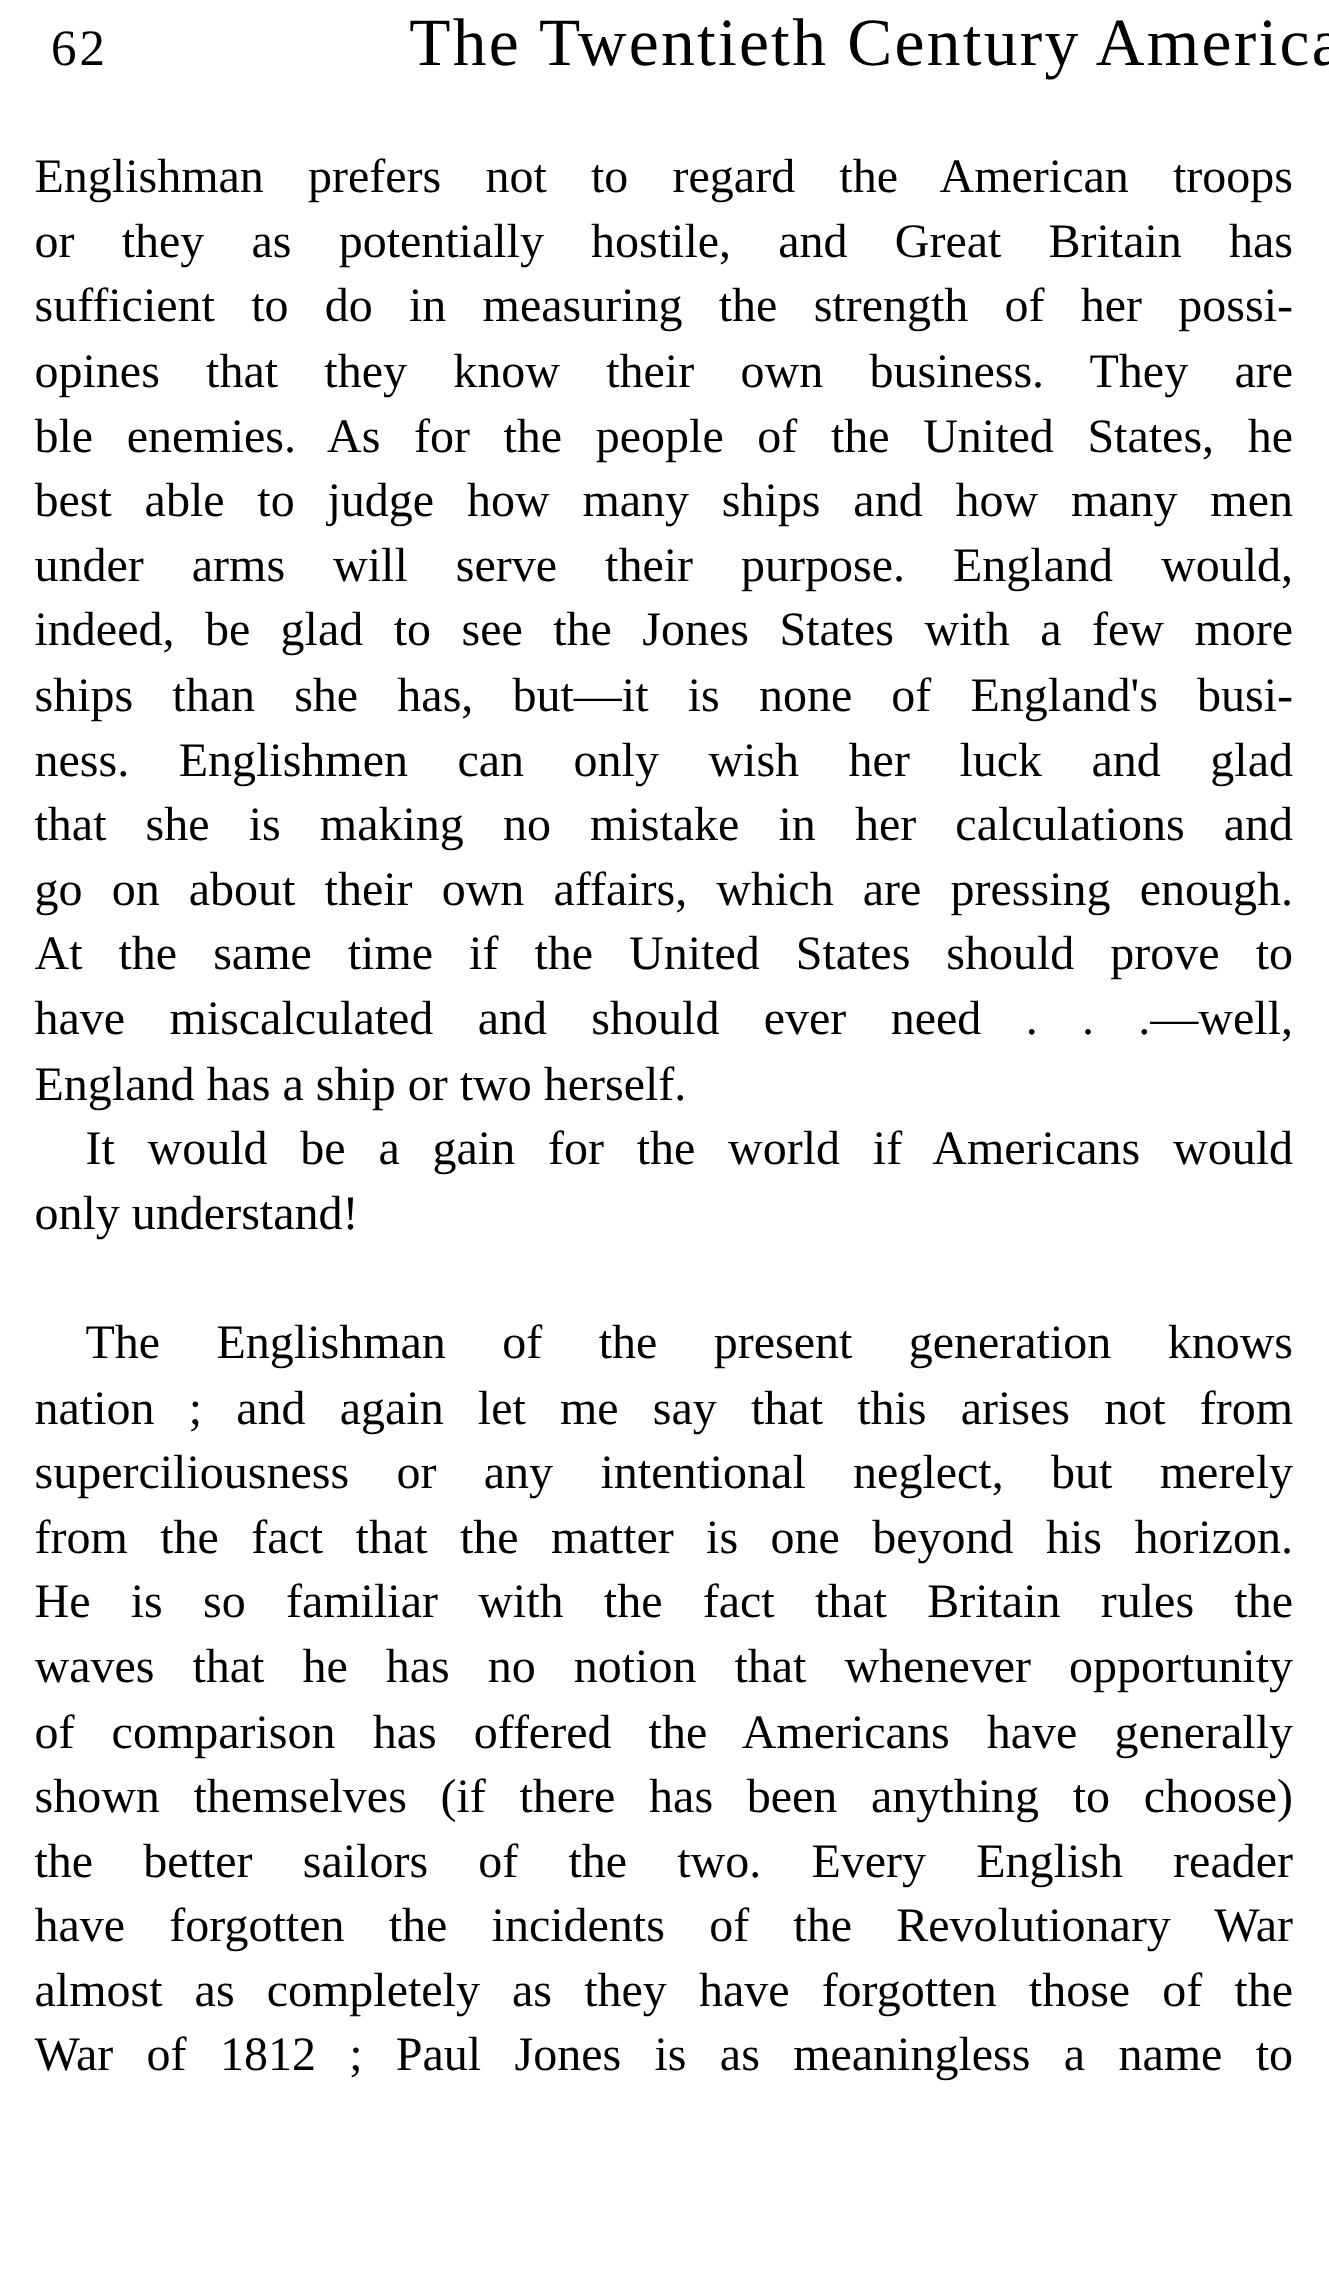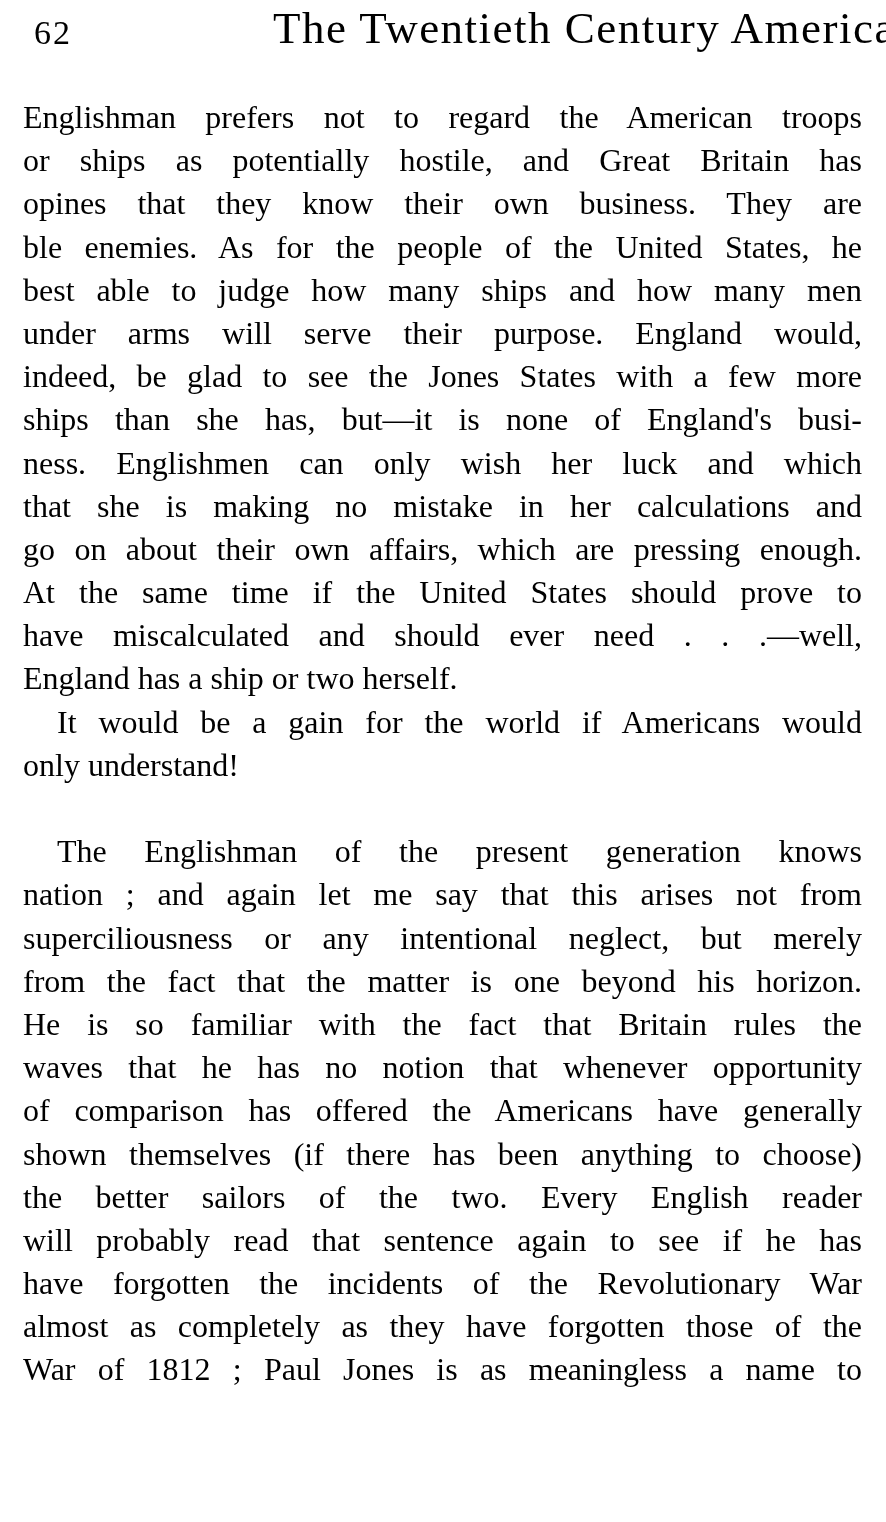--- a/index.html
+++ b/index.html
@@ -79,7 +79,7 @@
   </div>
   <div class="text-block">
       <div class="line">Englishman prefers not to regard the American troops</div>
-      <div class="line">or ships as potentially hostile, and Great Britain has</div>
+      <div class="line">or they as potentially hostile, and Great Britain has</div>
       <div class="line">opines that they know their own business.  They are</div>
       <div class="line">ble enemies.  As for the people of the United States, he</div>
       <div class="line">best able to judge how many ships and how many men</div>

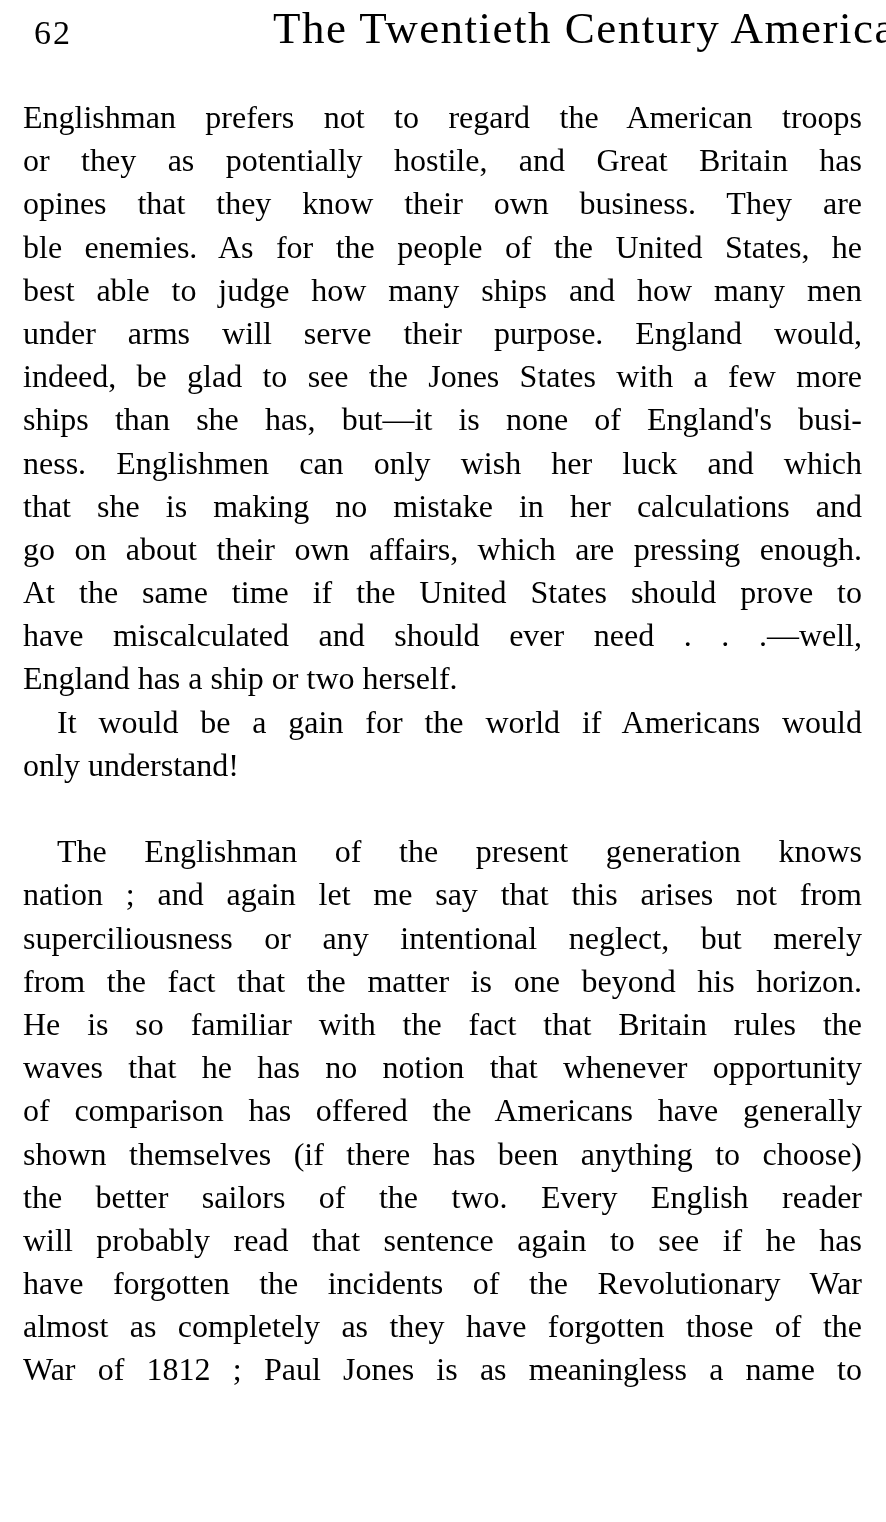--- a/index.html
+++ b/index.html
@@ -80,6 +80,7 @@
   <div class="text-block">
       <div class="line">Englishman prefers not to regard the American troops</div>
       <div class="line">or they as potentially hostile, and Great Britain has</div>
+      <div class="line">sufficient to do in measuring the strength of her possi-</div>
       <div class="line">opines that they know their own business.  They are</div>
       <div class="line">ble enemies.  As for the people of the United States, he</div>
       <div class="line">best able to judge how many ships and how many men</div>

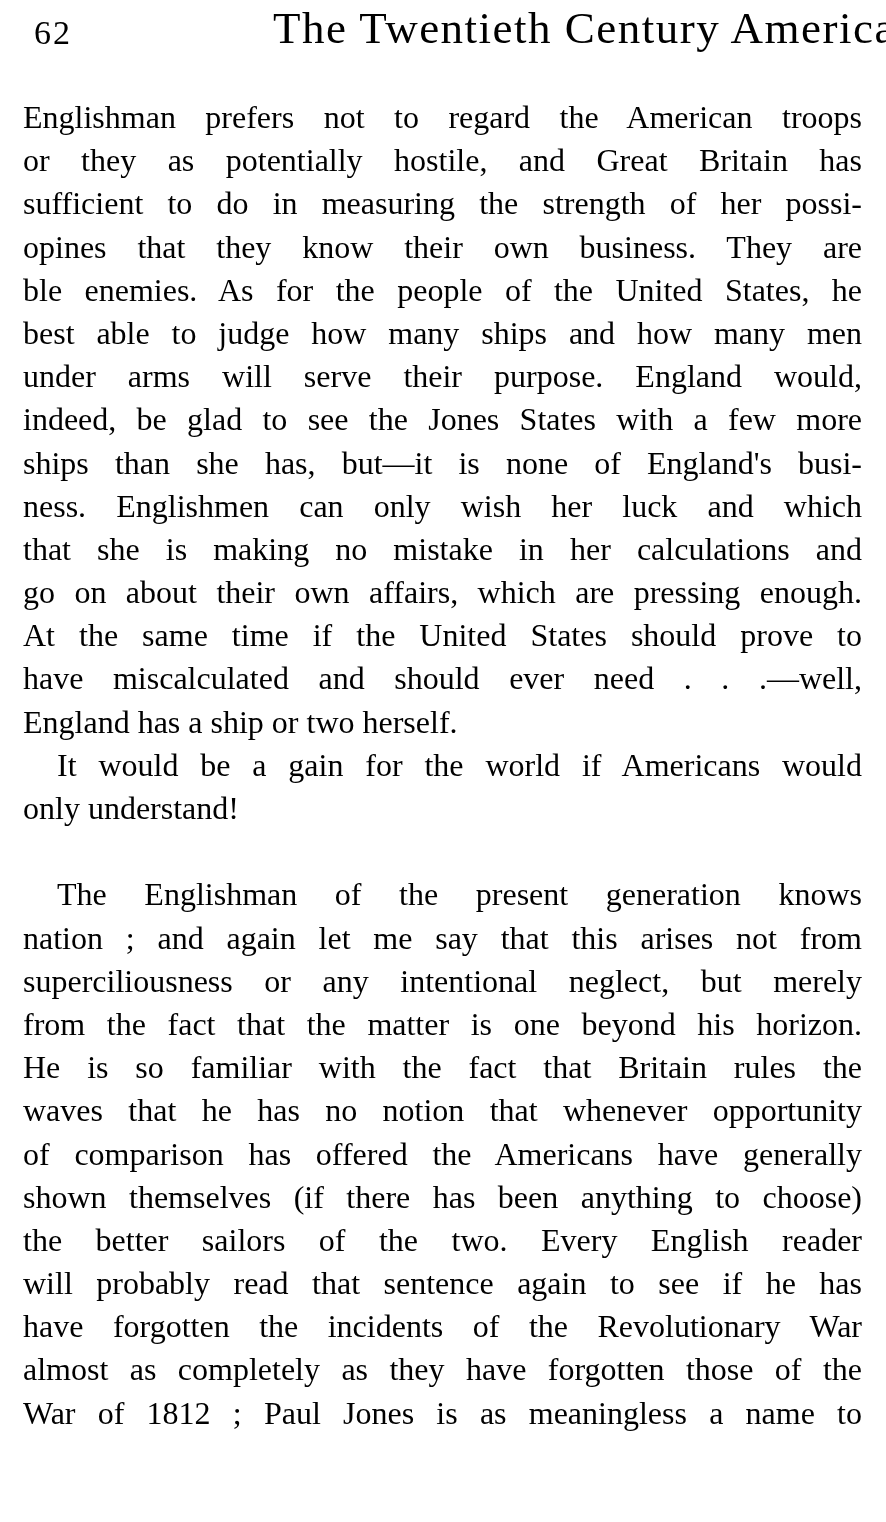--- a/index.html
+++ b/index.html
@@ -87,7 +87,7 @@
       <div class="line">under arms will serve their purpose.  England would,</div>
       <div class="line">indeed, be glad to see the Jones States with a few more</div>
       <div class="line">ships than she has, but—it is none of England's busi-</div>
-      <div class="line">ness.  Englishmen can only wish her luck and which</div>
+      <div class="line">ness.  Englishmen can only wish her luck and glad</div>
       <div class="line">that she is making no mistake in her calculations and</div>
       <div class="line">go on about their own affairs, which are pressing enough.</div>
       <div class="line">At the same time if the United States should prove to</div>

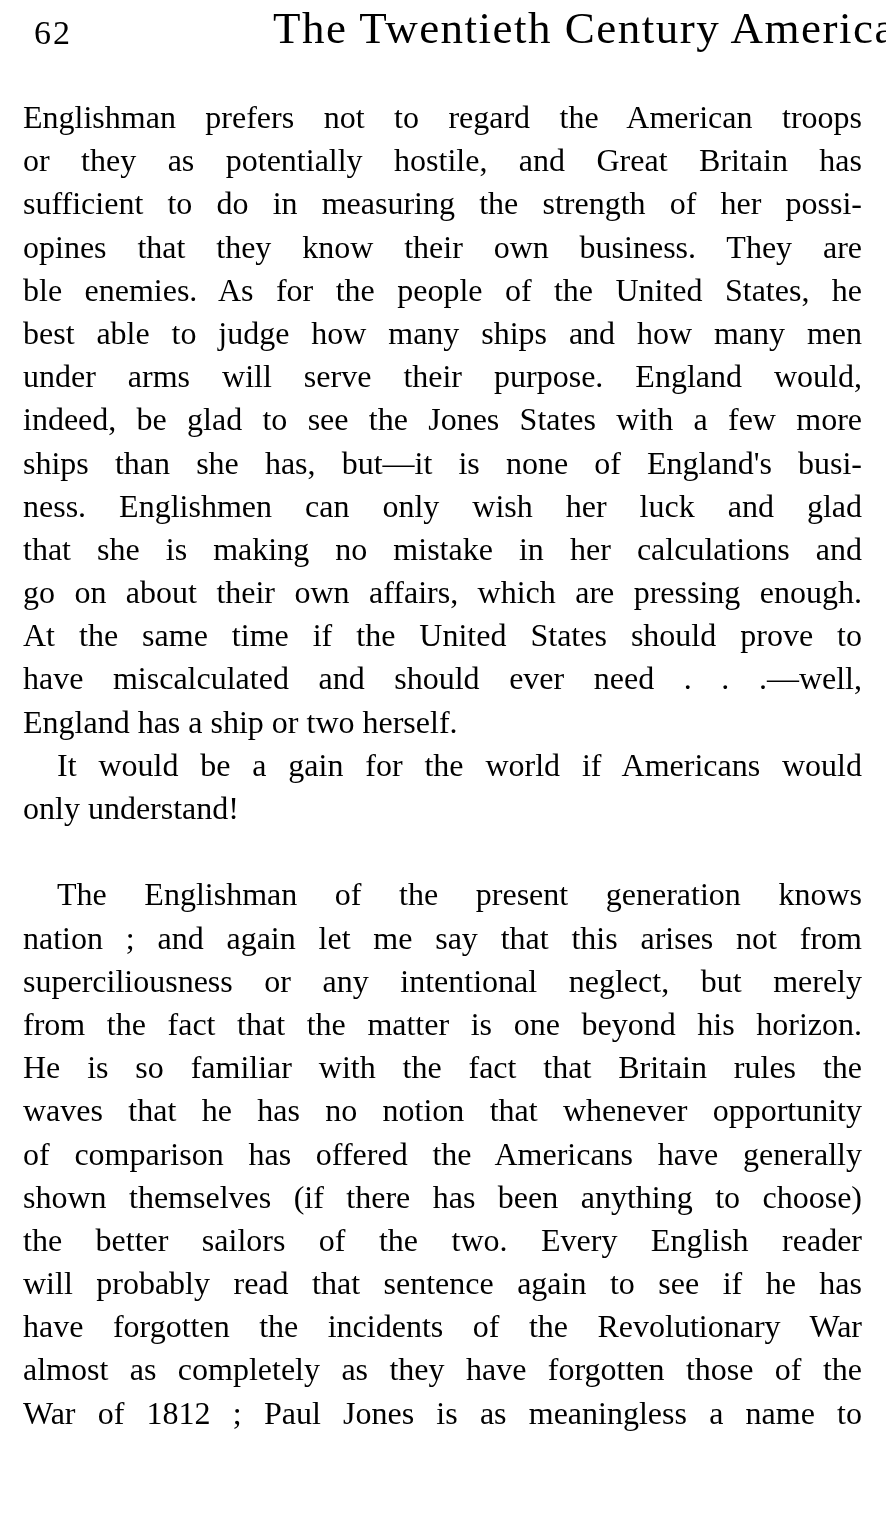--- a/index.html
+++ b/index.html
@@ -105,7 +105,6 @@
       <div class="line">of comparison has offered the Americans have generally</div>
       <div class="line">shown themselves (if there has been anything to choose)</div>
       <div class="line">the better sailors of the two.  Every English reader</div>
-      <div class="line">will probably read that sentence again to see if he has</div>
       <div class="line">have forgotten the incidents of the Revolutionary War</div>
       <div class="line">almost as completely as they have forgotten those of the</div>
       <div class="line">War of 1812 ;  Paul Jones is as meaningless a name to</div>

